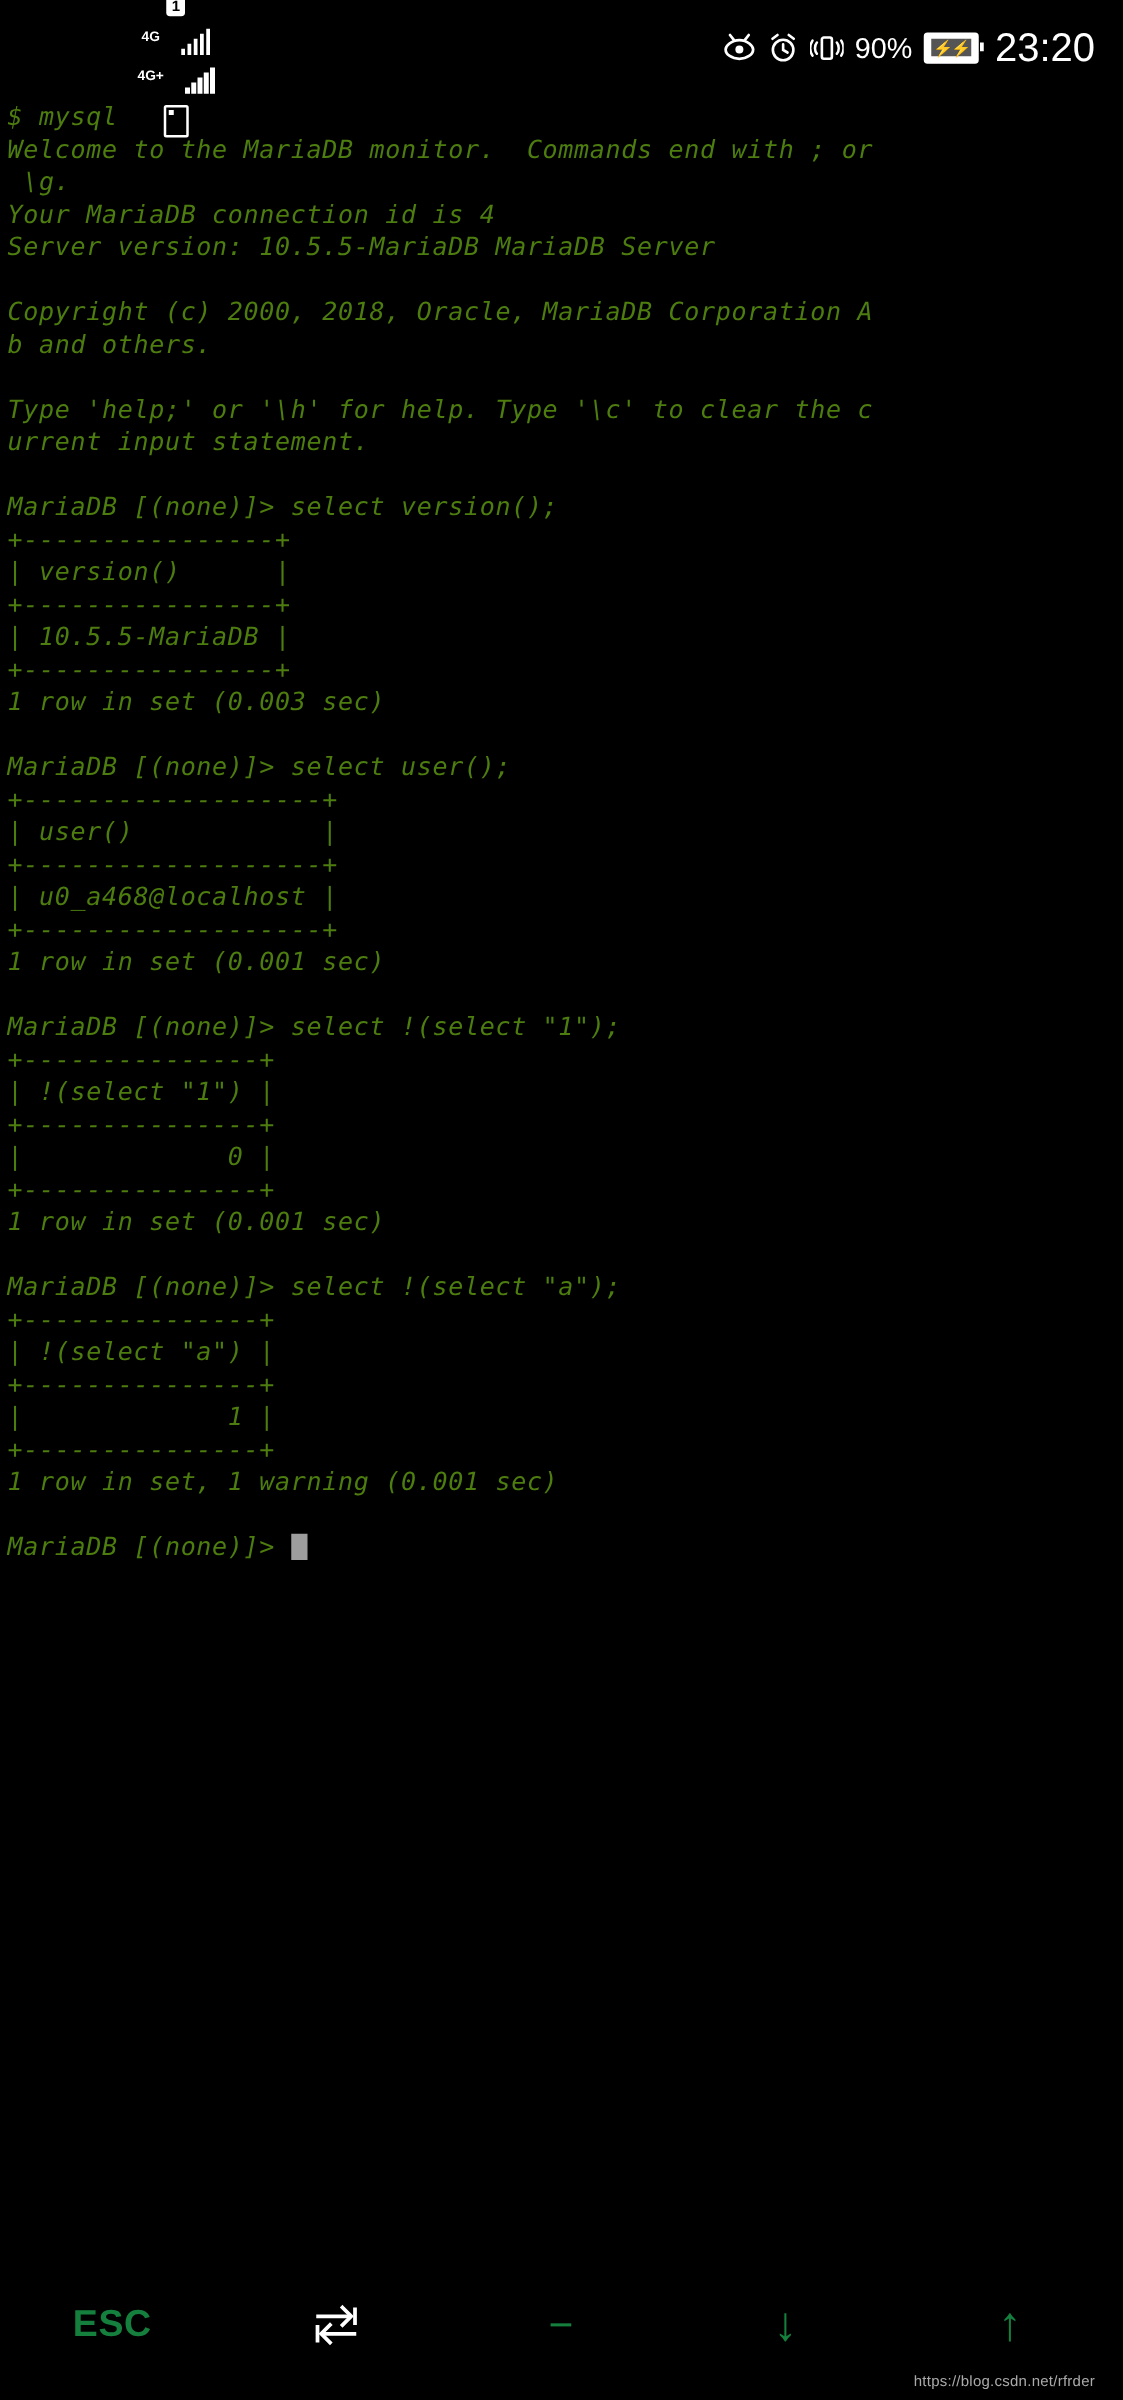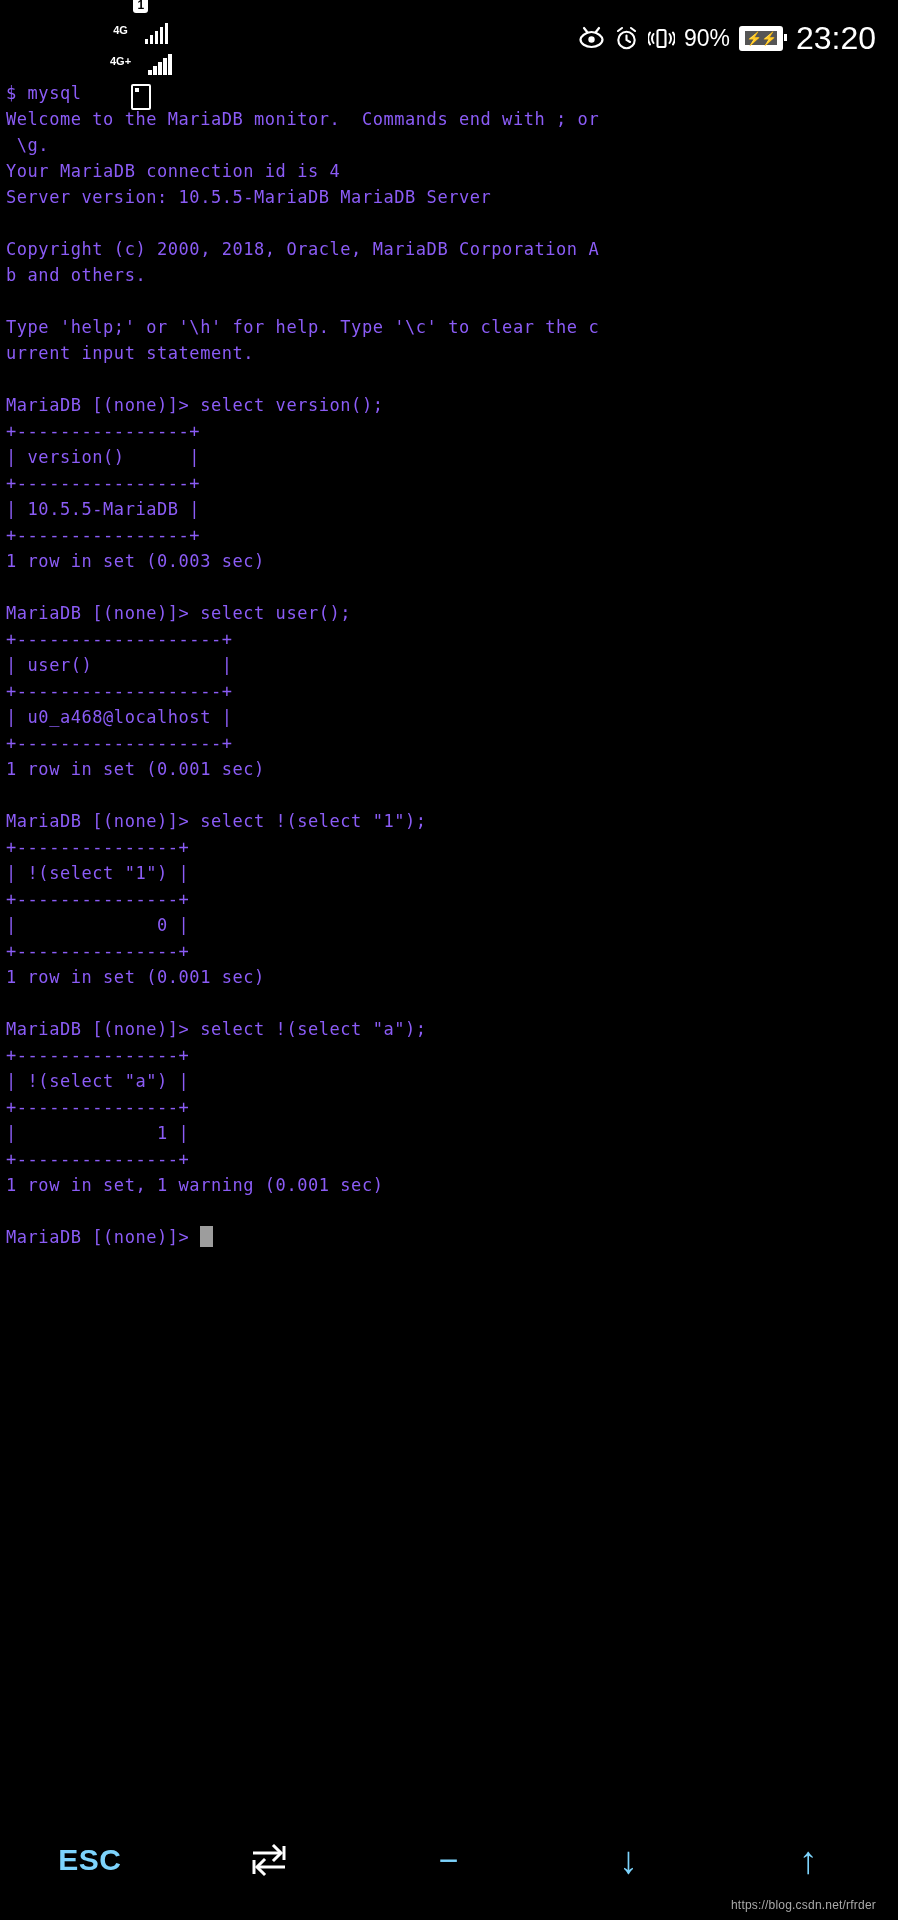--- a/index.html
+++ b/index.html
@@ -166,11 +166,12 @@
   #terminal-output {
     margin: 0;
     font-family: "DejaVu Sans Mono", "Liberation Mono", monospace;
-    font-size: 17px;
+    font-size: 20px;
     line-height: 26px;
-    color: #8b5cf6;
+    color: #4d7c0f;
     white-space: pre;
     letter-spacing: 0.55px;
+    font-style: italic;
   }
   .cursor-block {
     display: inline-block;

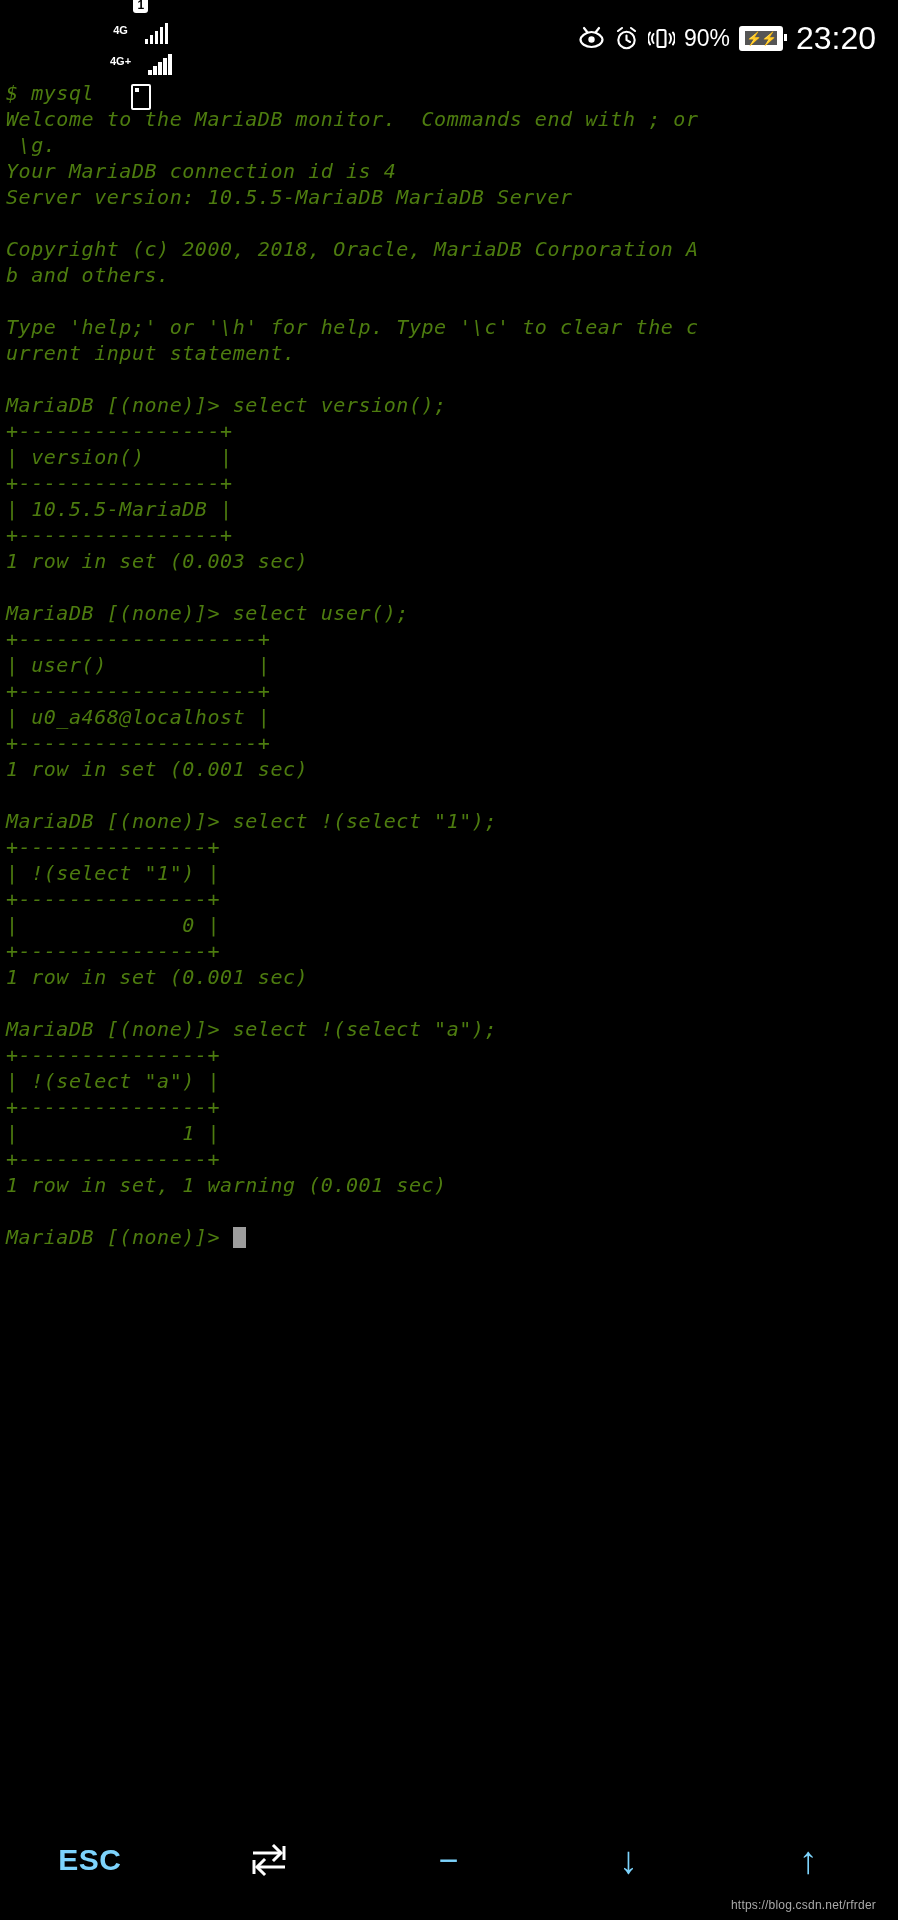--- a/index.html
+++ b/index.html
@@ -198,7 +198,7 @@
     align-items: center;
     justify-content: center;
     height: 100%;
-    color: #7dd3fc;
+    color: #15803d;
     font-size: 30px;
     font-weight: bold;
     letter-spacing: 0.5px;

